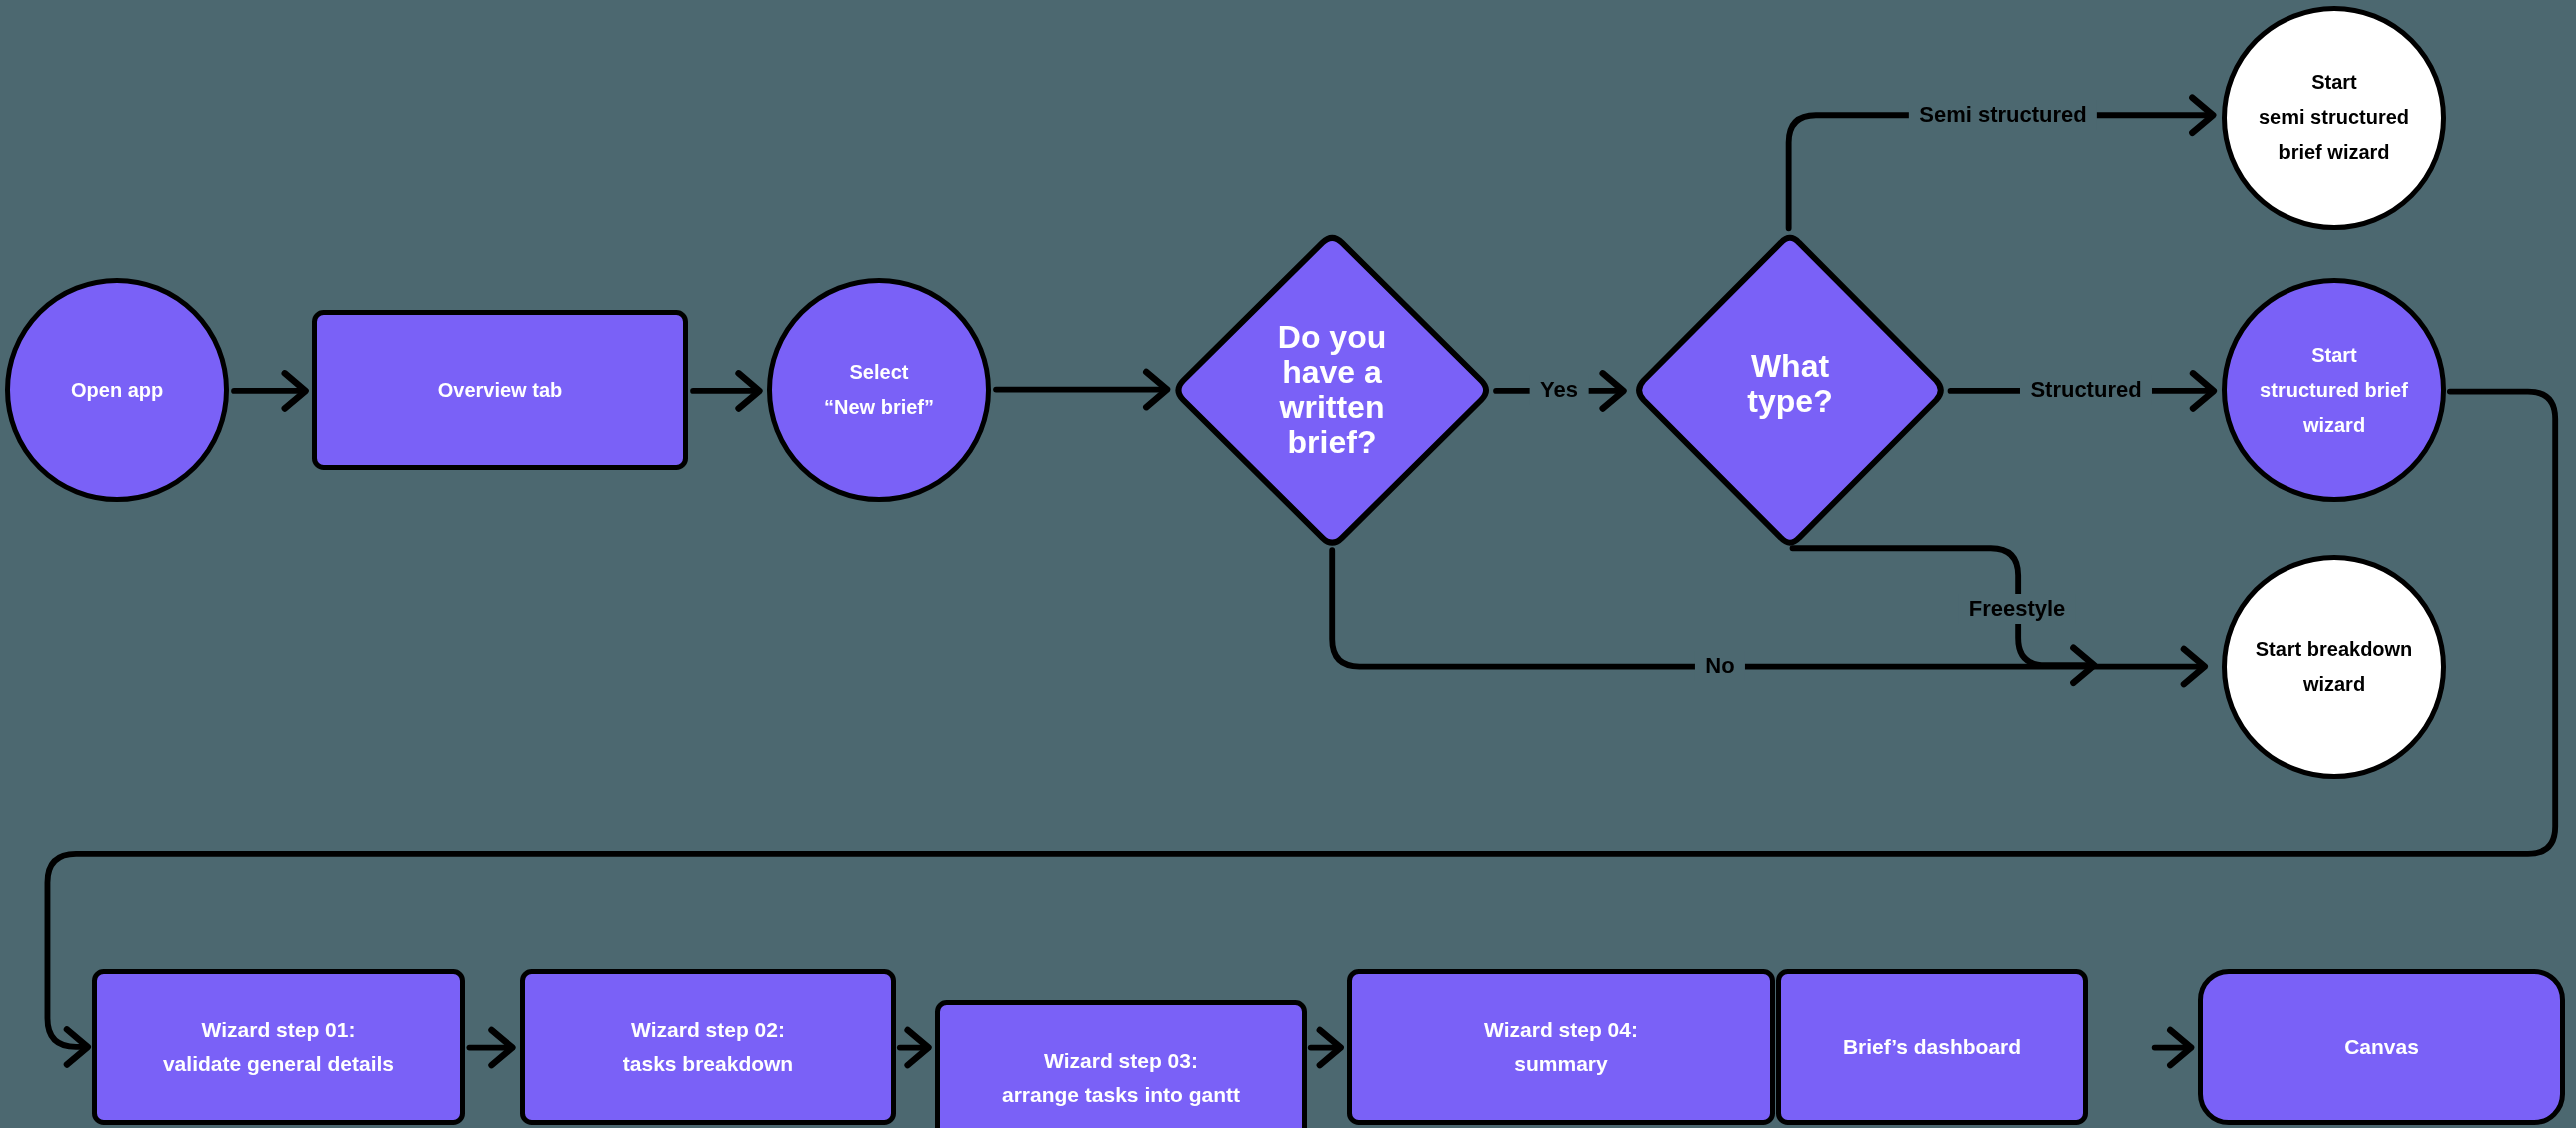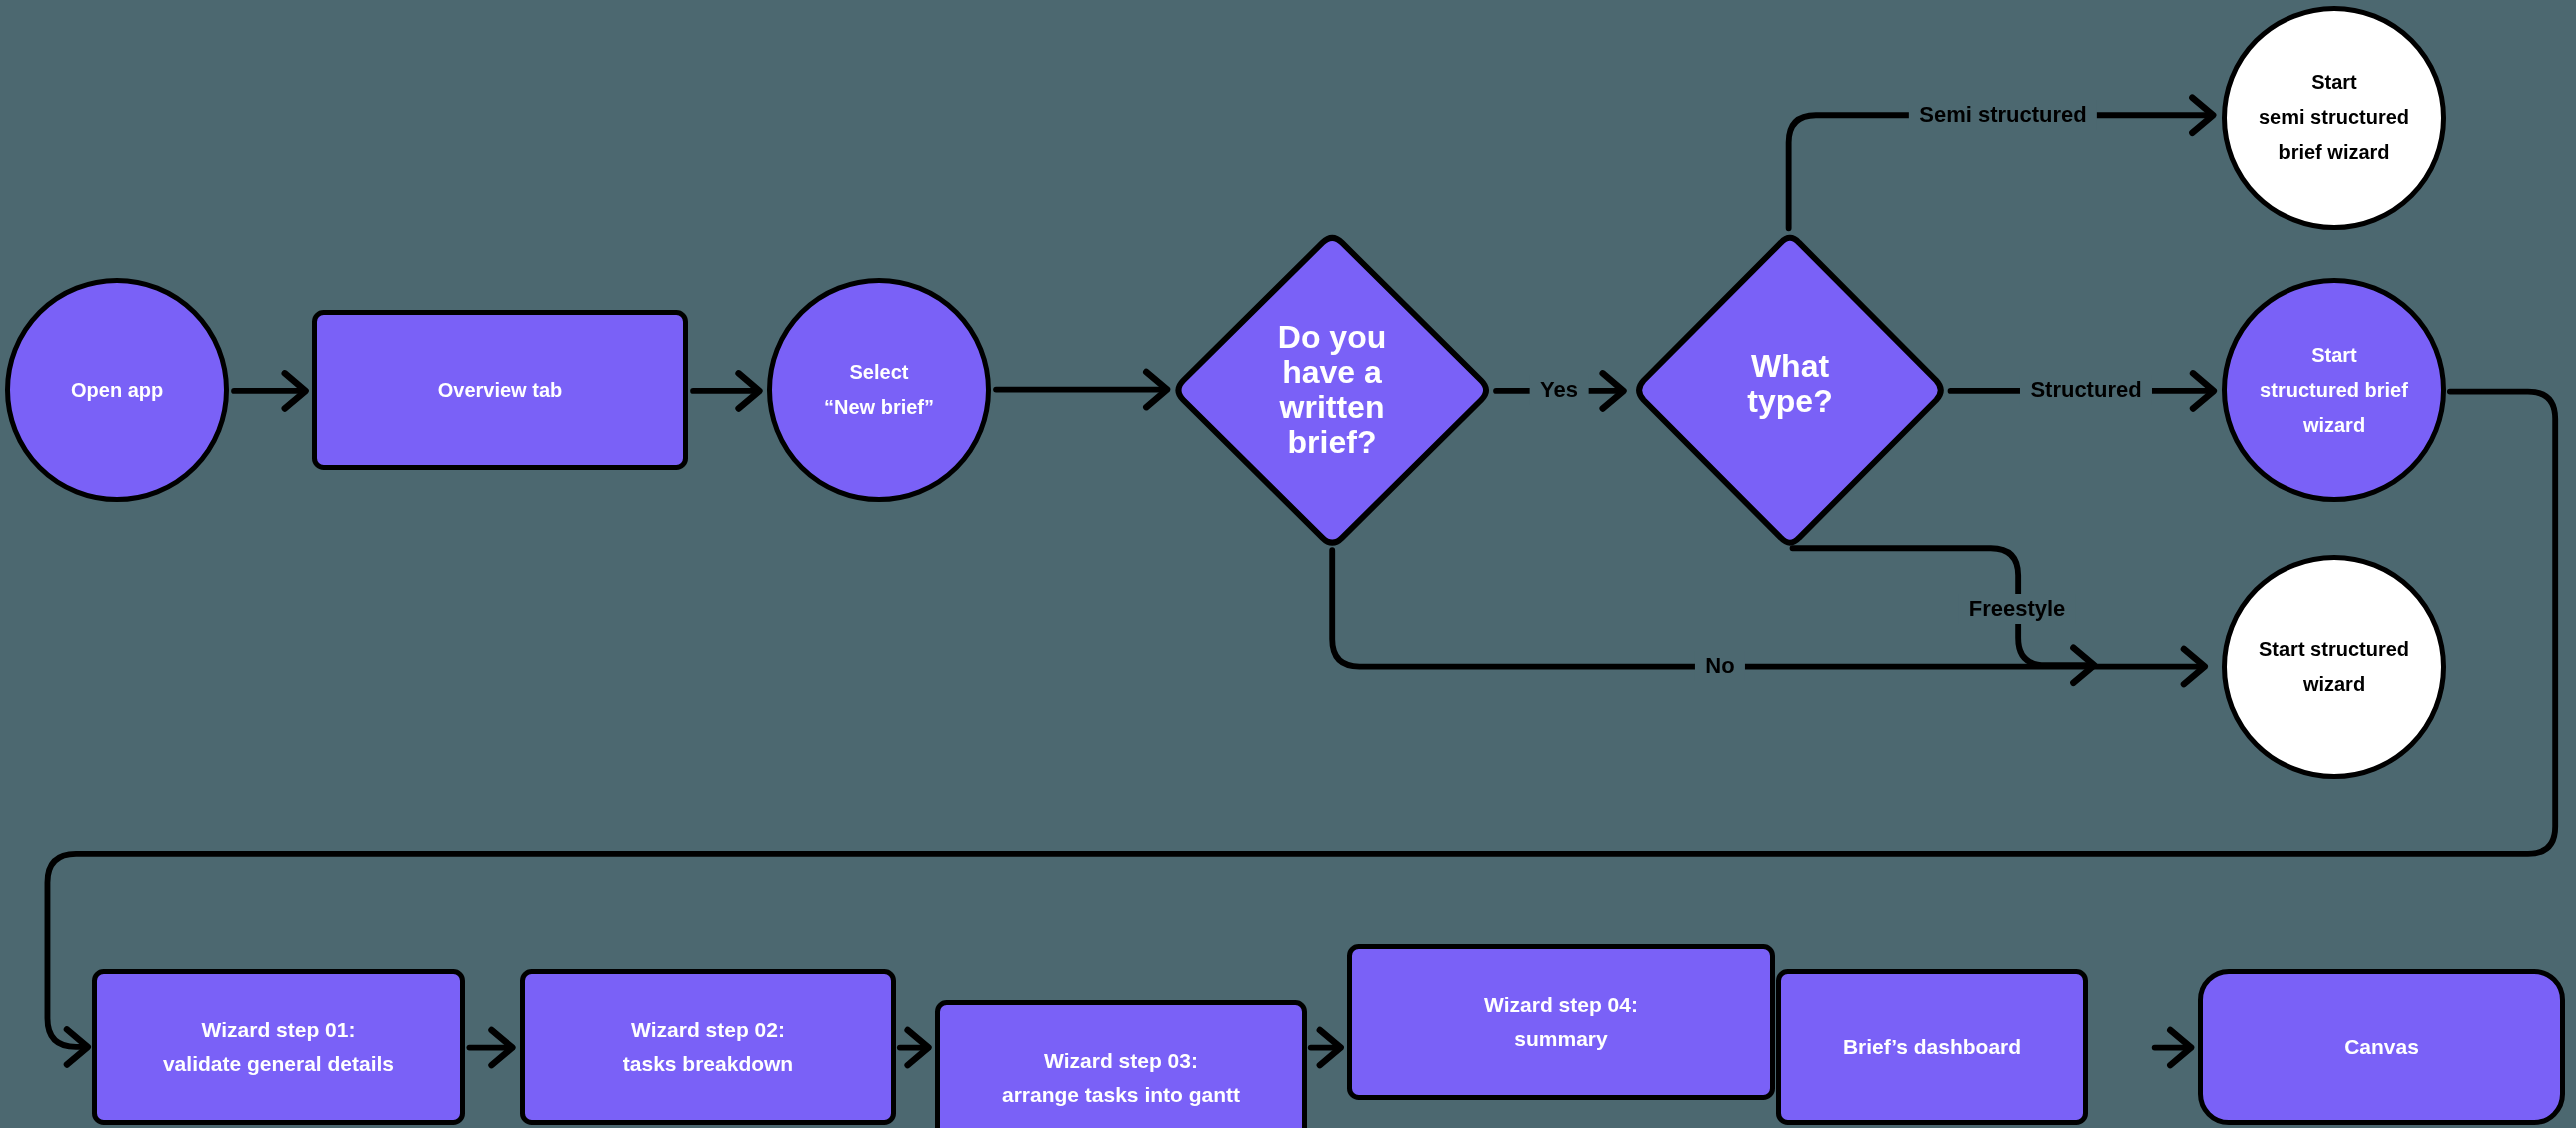--- a/index.html
+++ b/index.html
@@ -104,7 +104,7 @@
   </div>
 
   <div class="node circle white" style="left:2222px;top:555px;">
-    <span>Start structured</span>
+    <span>Start breakdown</span>
     <span>wizard</span>
   </div>
 

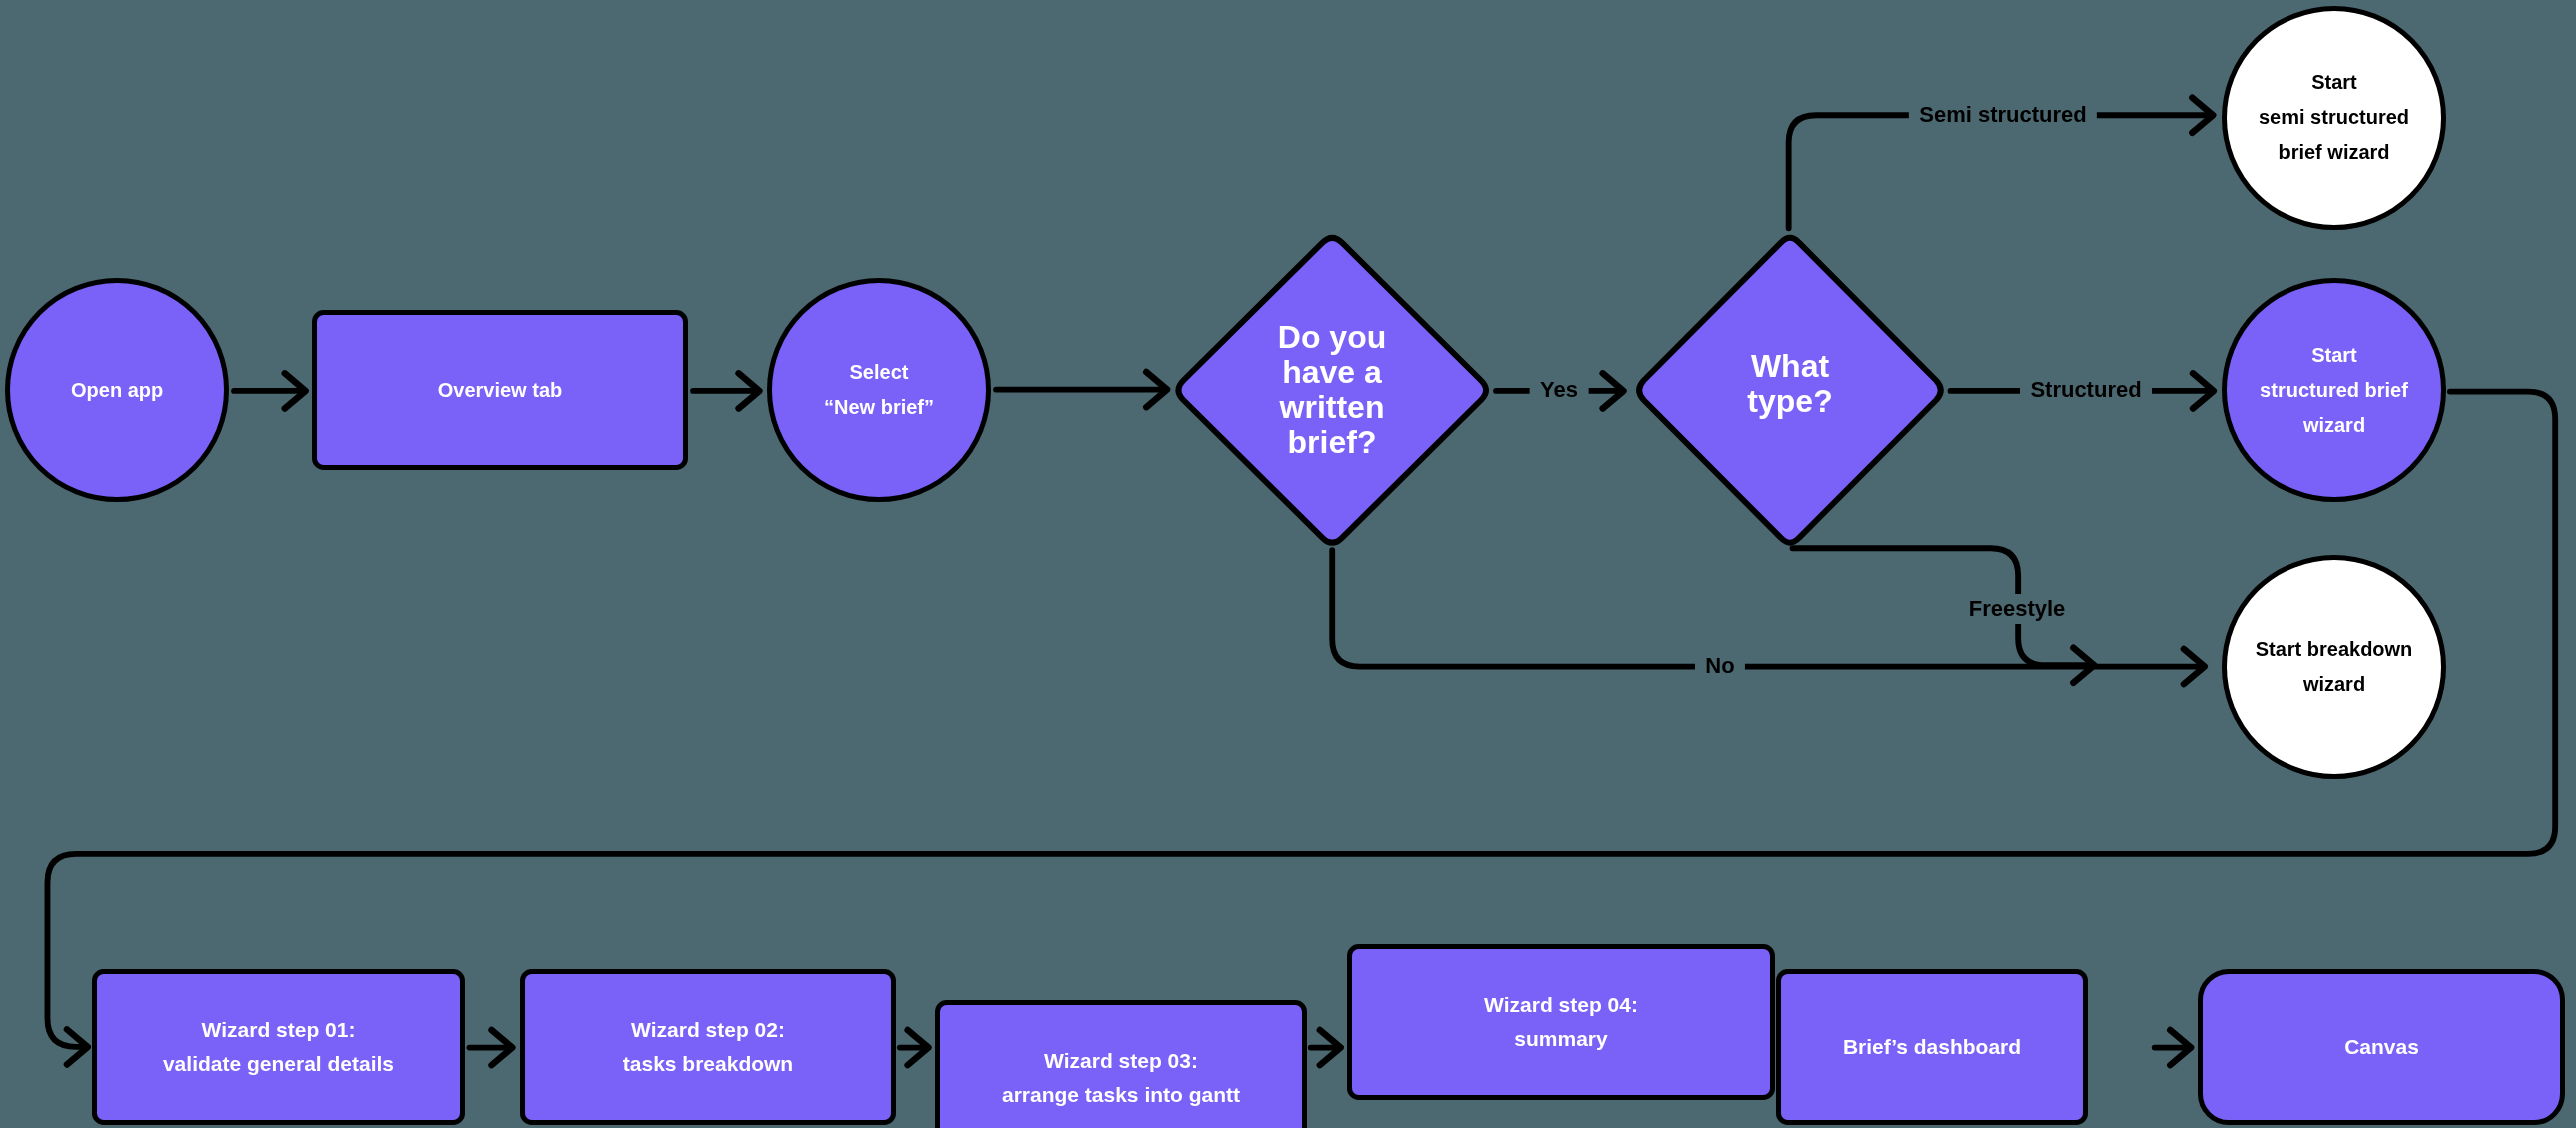--- a/index.html
+++ b/index.html
@@ -131,7 +131,7 @@
     <span>Wizard step 03:</span>
     <span>arrange tasks into gantt</span>
   </div>
-  <div class="node rect step" style="left:1347px;top:944px;width:428px;height:156px;">
+  <div class="node rect step" style="left:1347px;top:969px;width:428px;height:156px;">
     <span>Wizard step 04:</span>
     <span>summary</span>
   </div>

